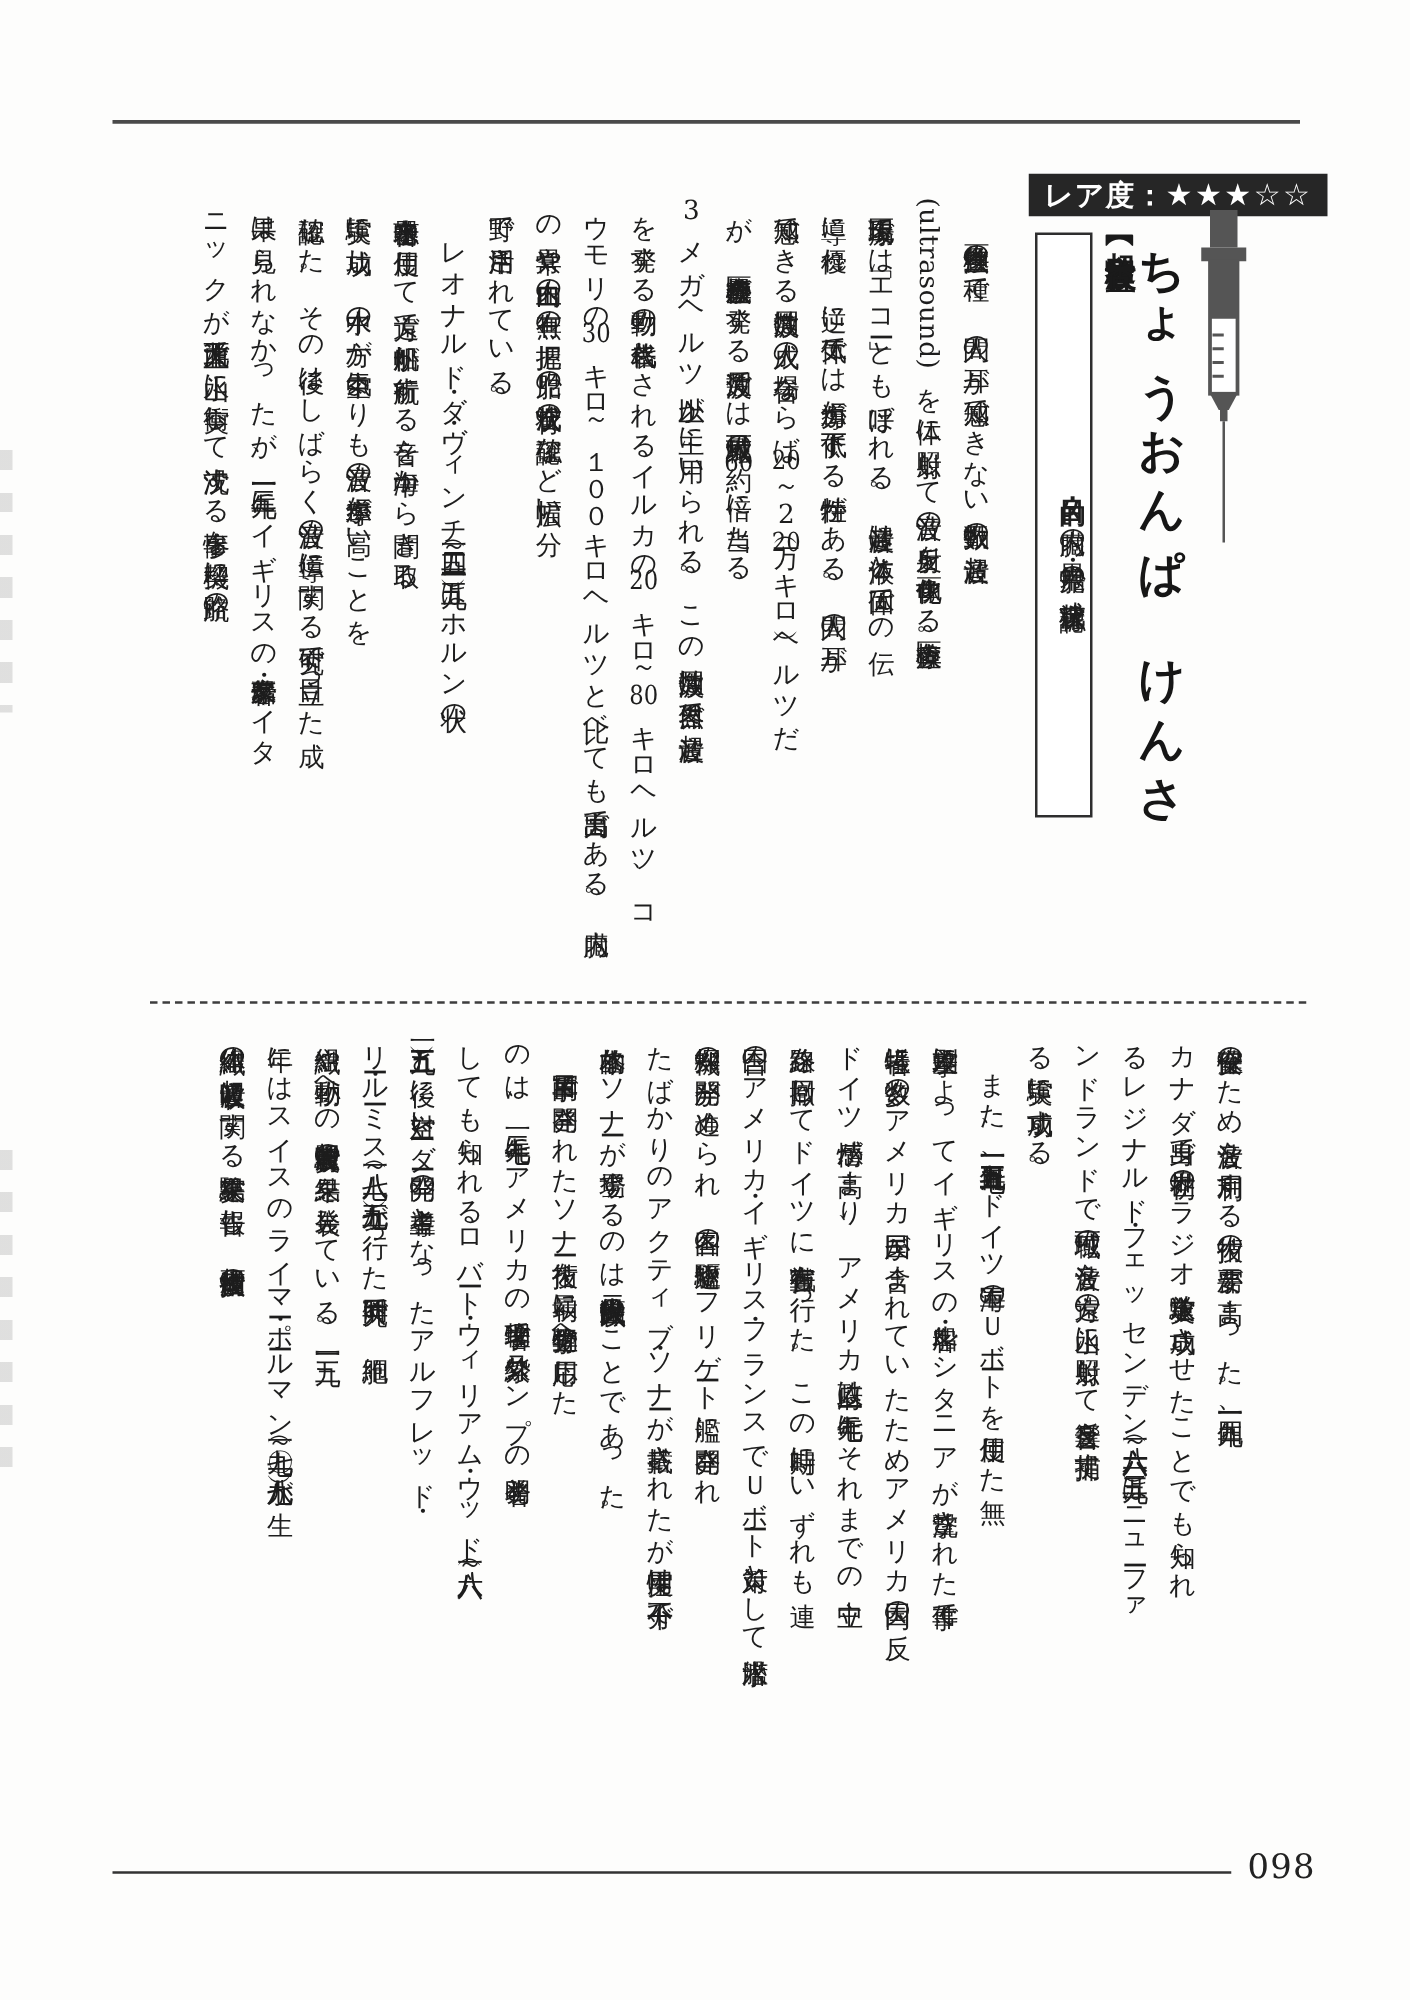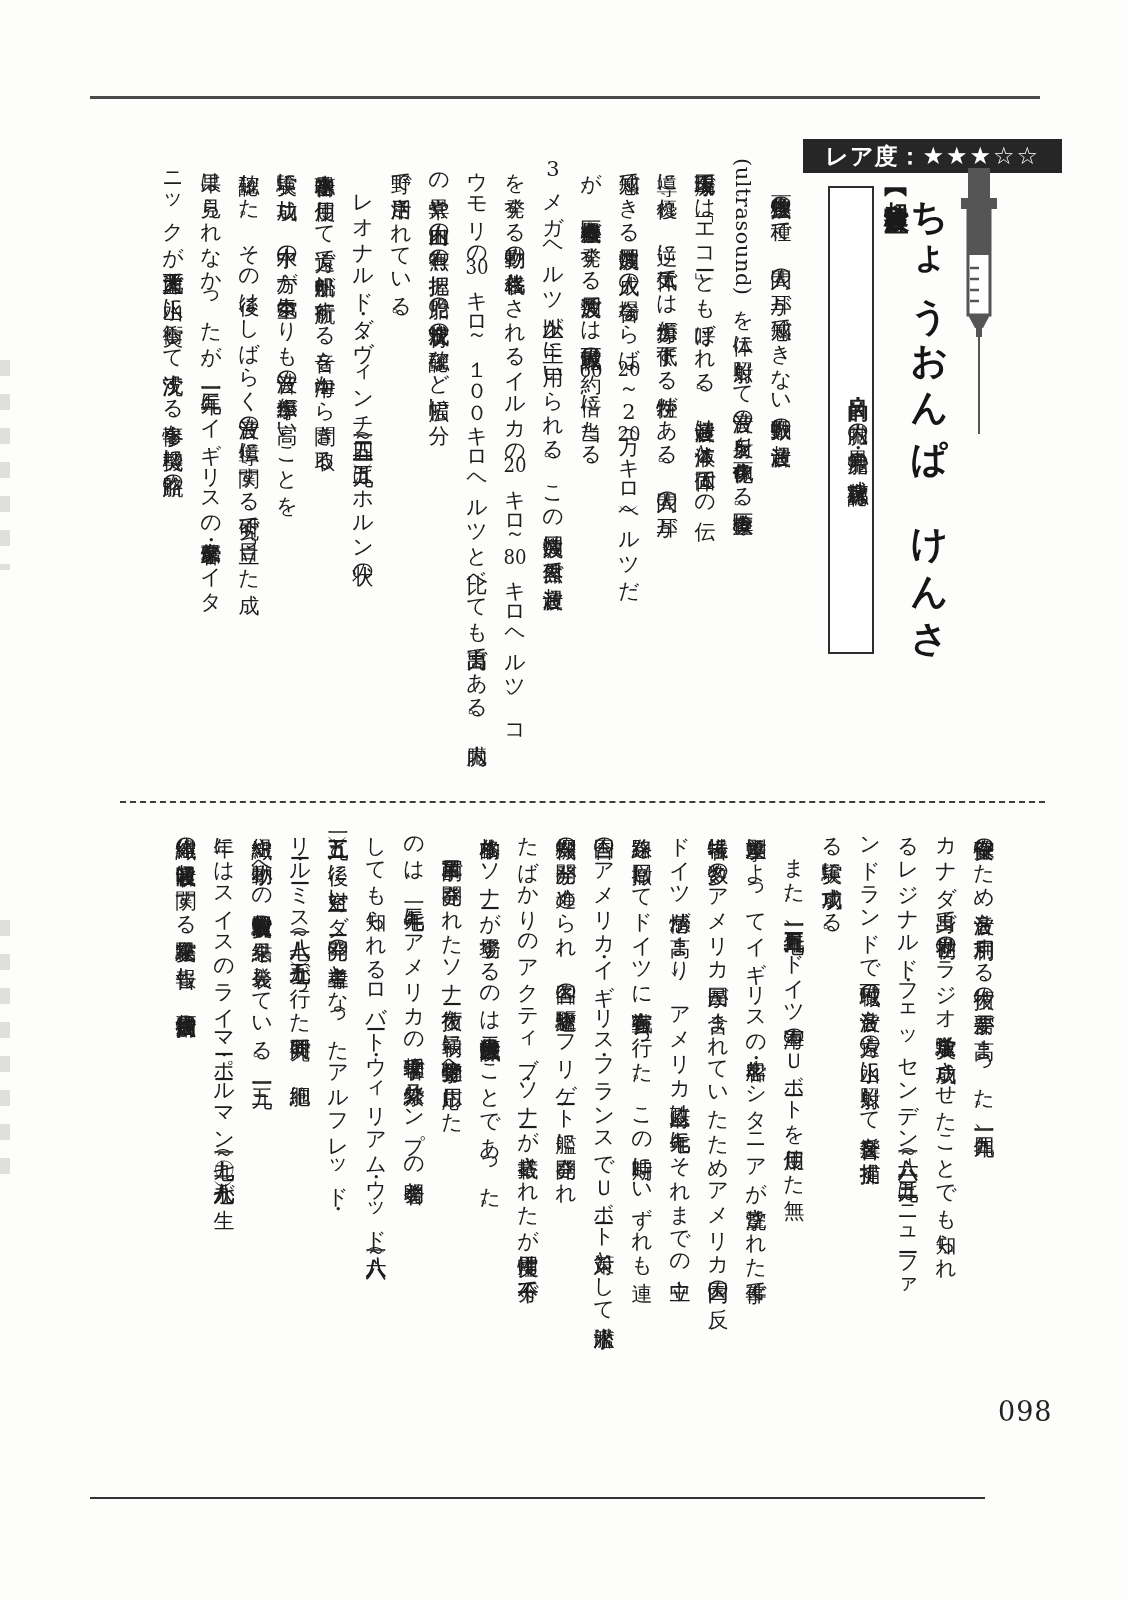--- a/index.html
+++ b/index.html
@@ -18,7 +18,7 @@
   .rarity-badge {
     position:absolute; top:139px; right:66px; height:34px;
     background:#262626; color:#ffffff; display:flex; align-items:center;
-    padding:0 22px; font-family:"DejaVu Sans","Liberation Sans",sans-serif;
+    padding:0 12px; font-family:"DejaVu Sans","Liberation Sans",sans-serif;
     font-weight:bold; font-size:23px; letter-spacing:1px;
   }
   .rarity-badge .stars { font-size:24px; letter-spacing:2px; }

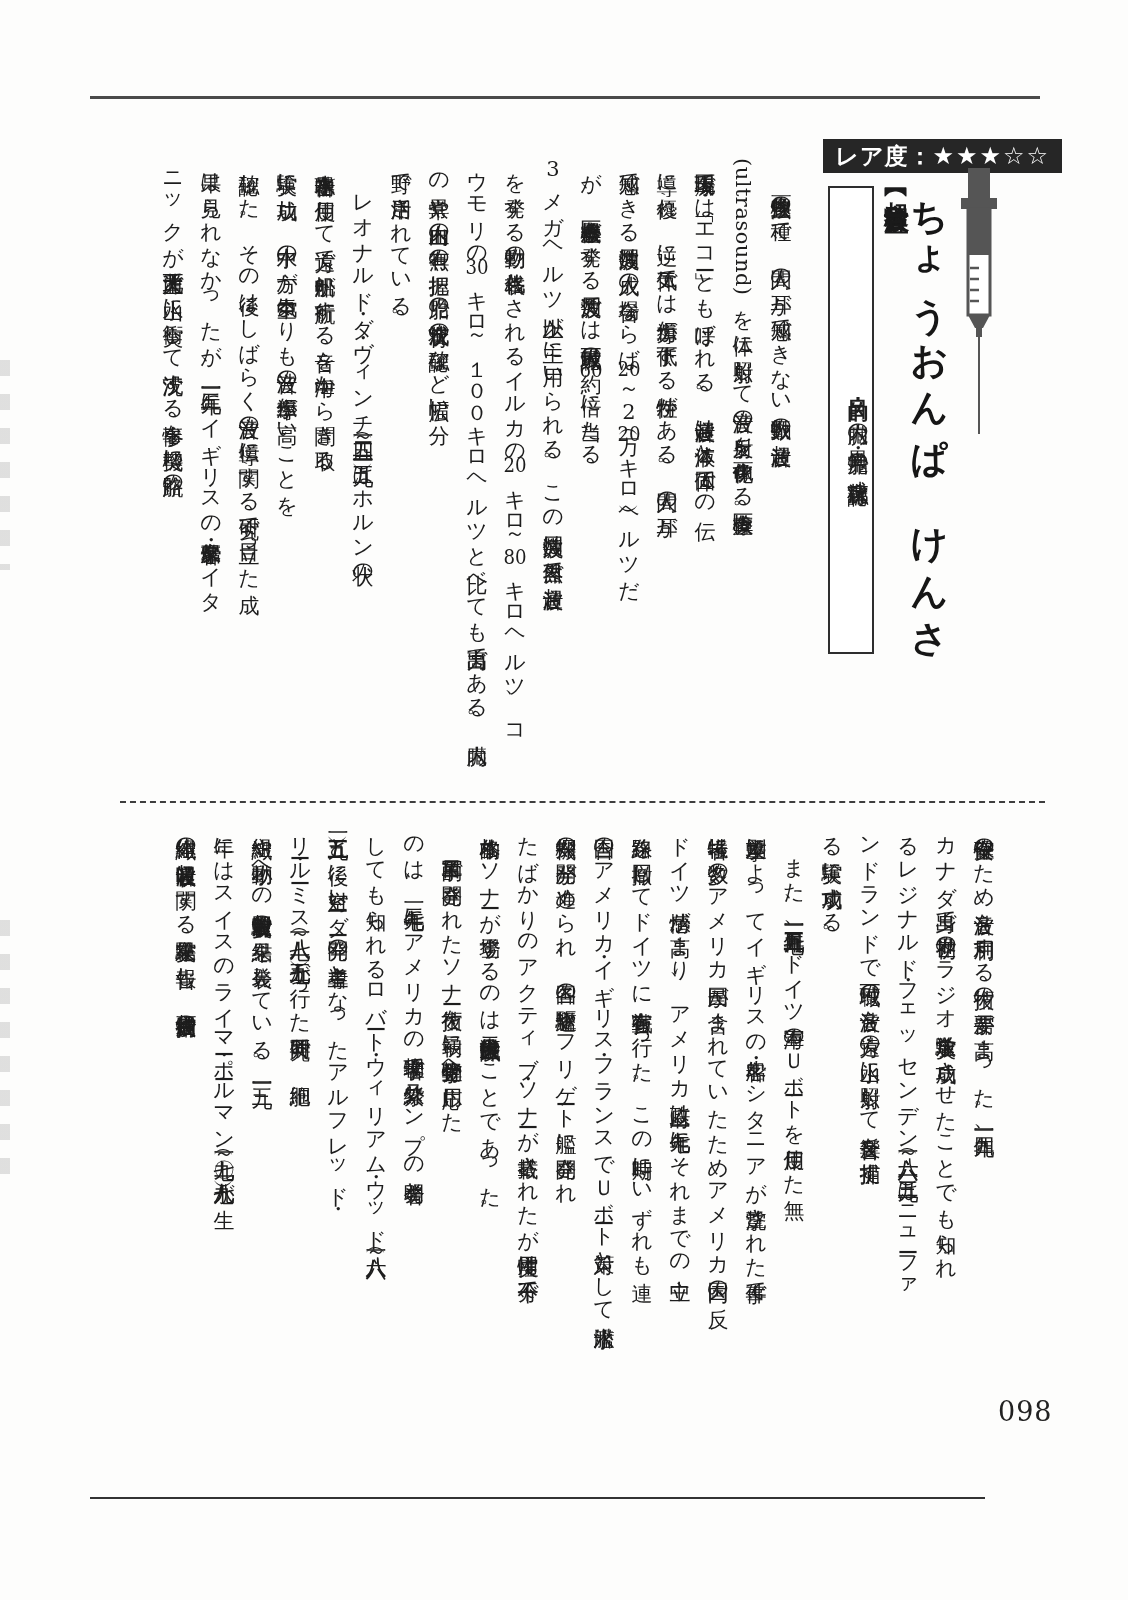--- a/index.html
+++ b/index.html
@@ -12,7 +12,7 @@
   .top-rule { top:96px; left:90px; width:950px; height:3px; }
   .bottom-rule { top:1497px; left:90px; width:895px; height:2px; background:#333; }
   .page-number {
-    position:absolute; top:1396px; left:998px; font-size:27px; color:#222;
+    position:absolute; top:1478px; left:998px; font-size:27px; color:#222;
     font-family:"DejaVu Serif","Liberation Serif",serif; letter-spacing:1px;
   }
   .rarity-badge {

